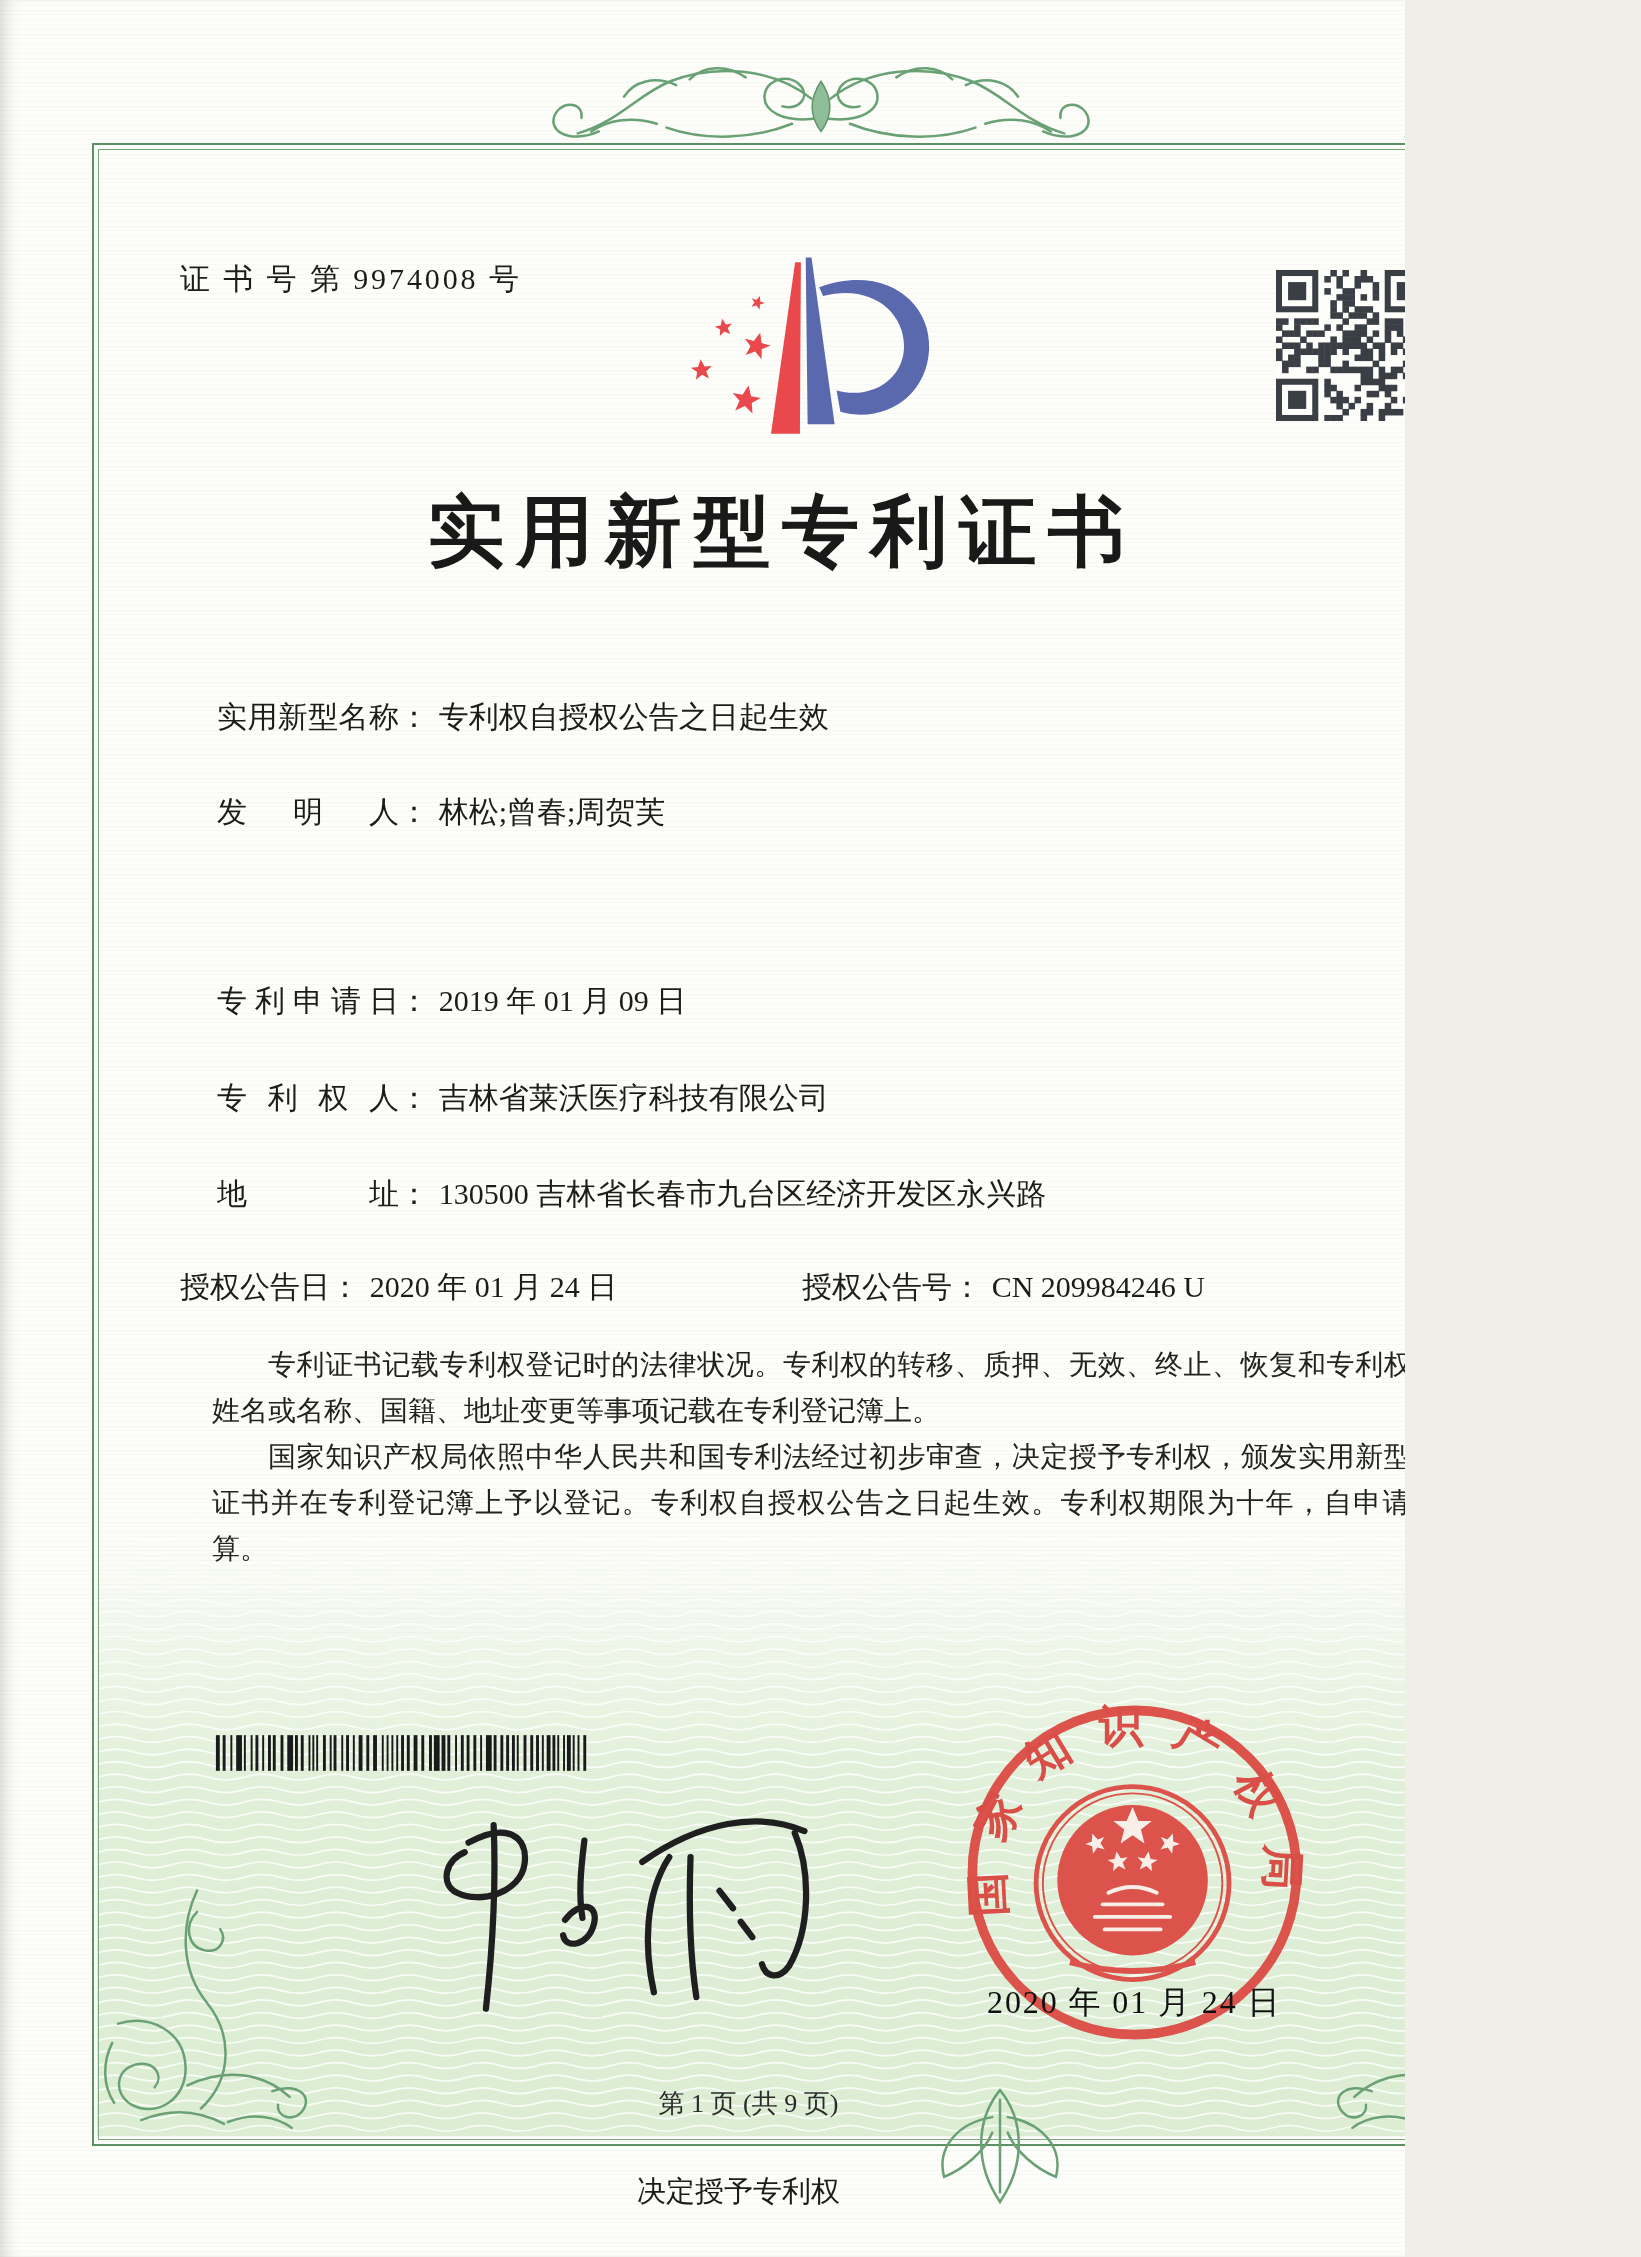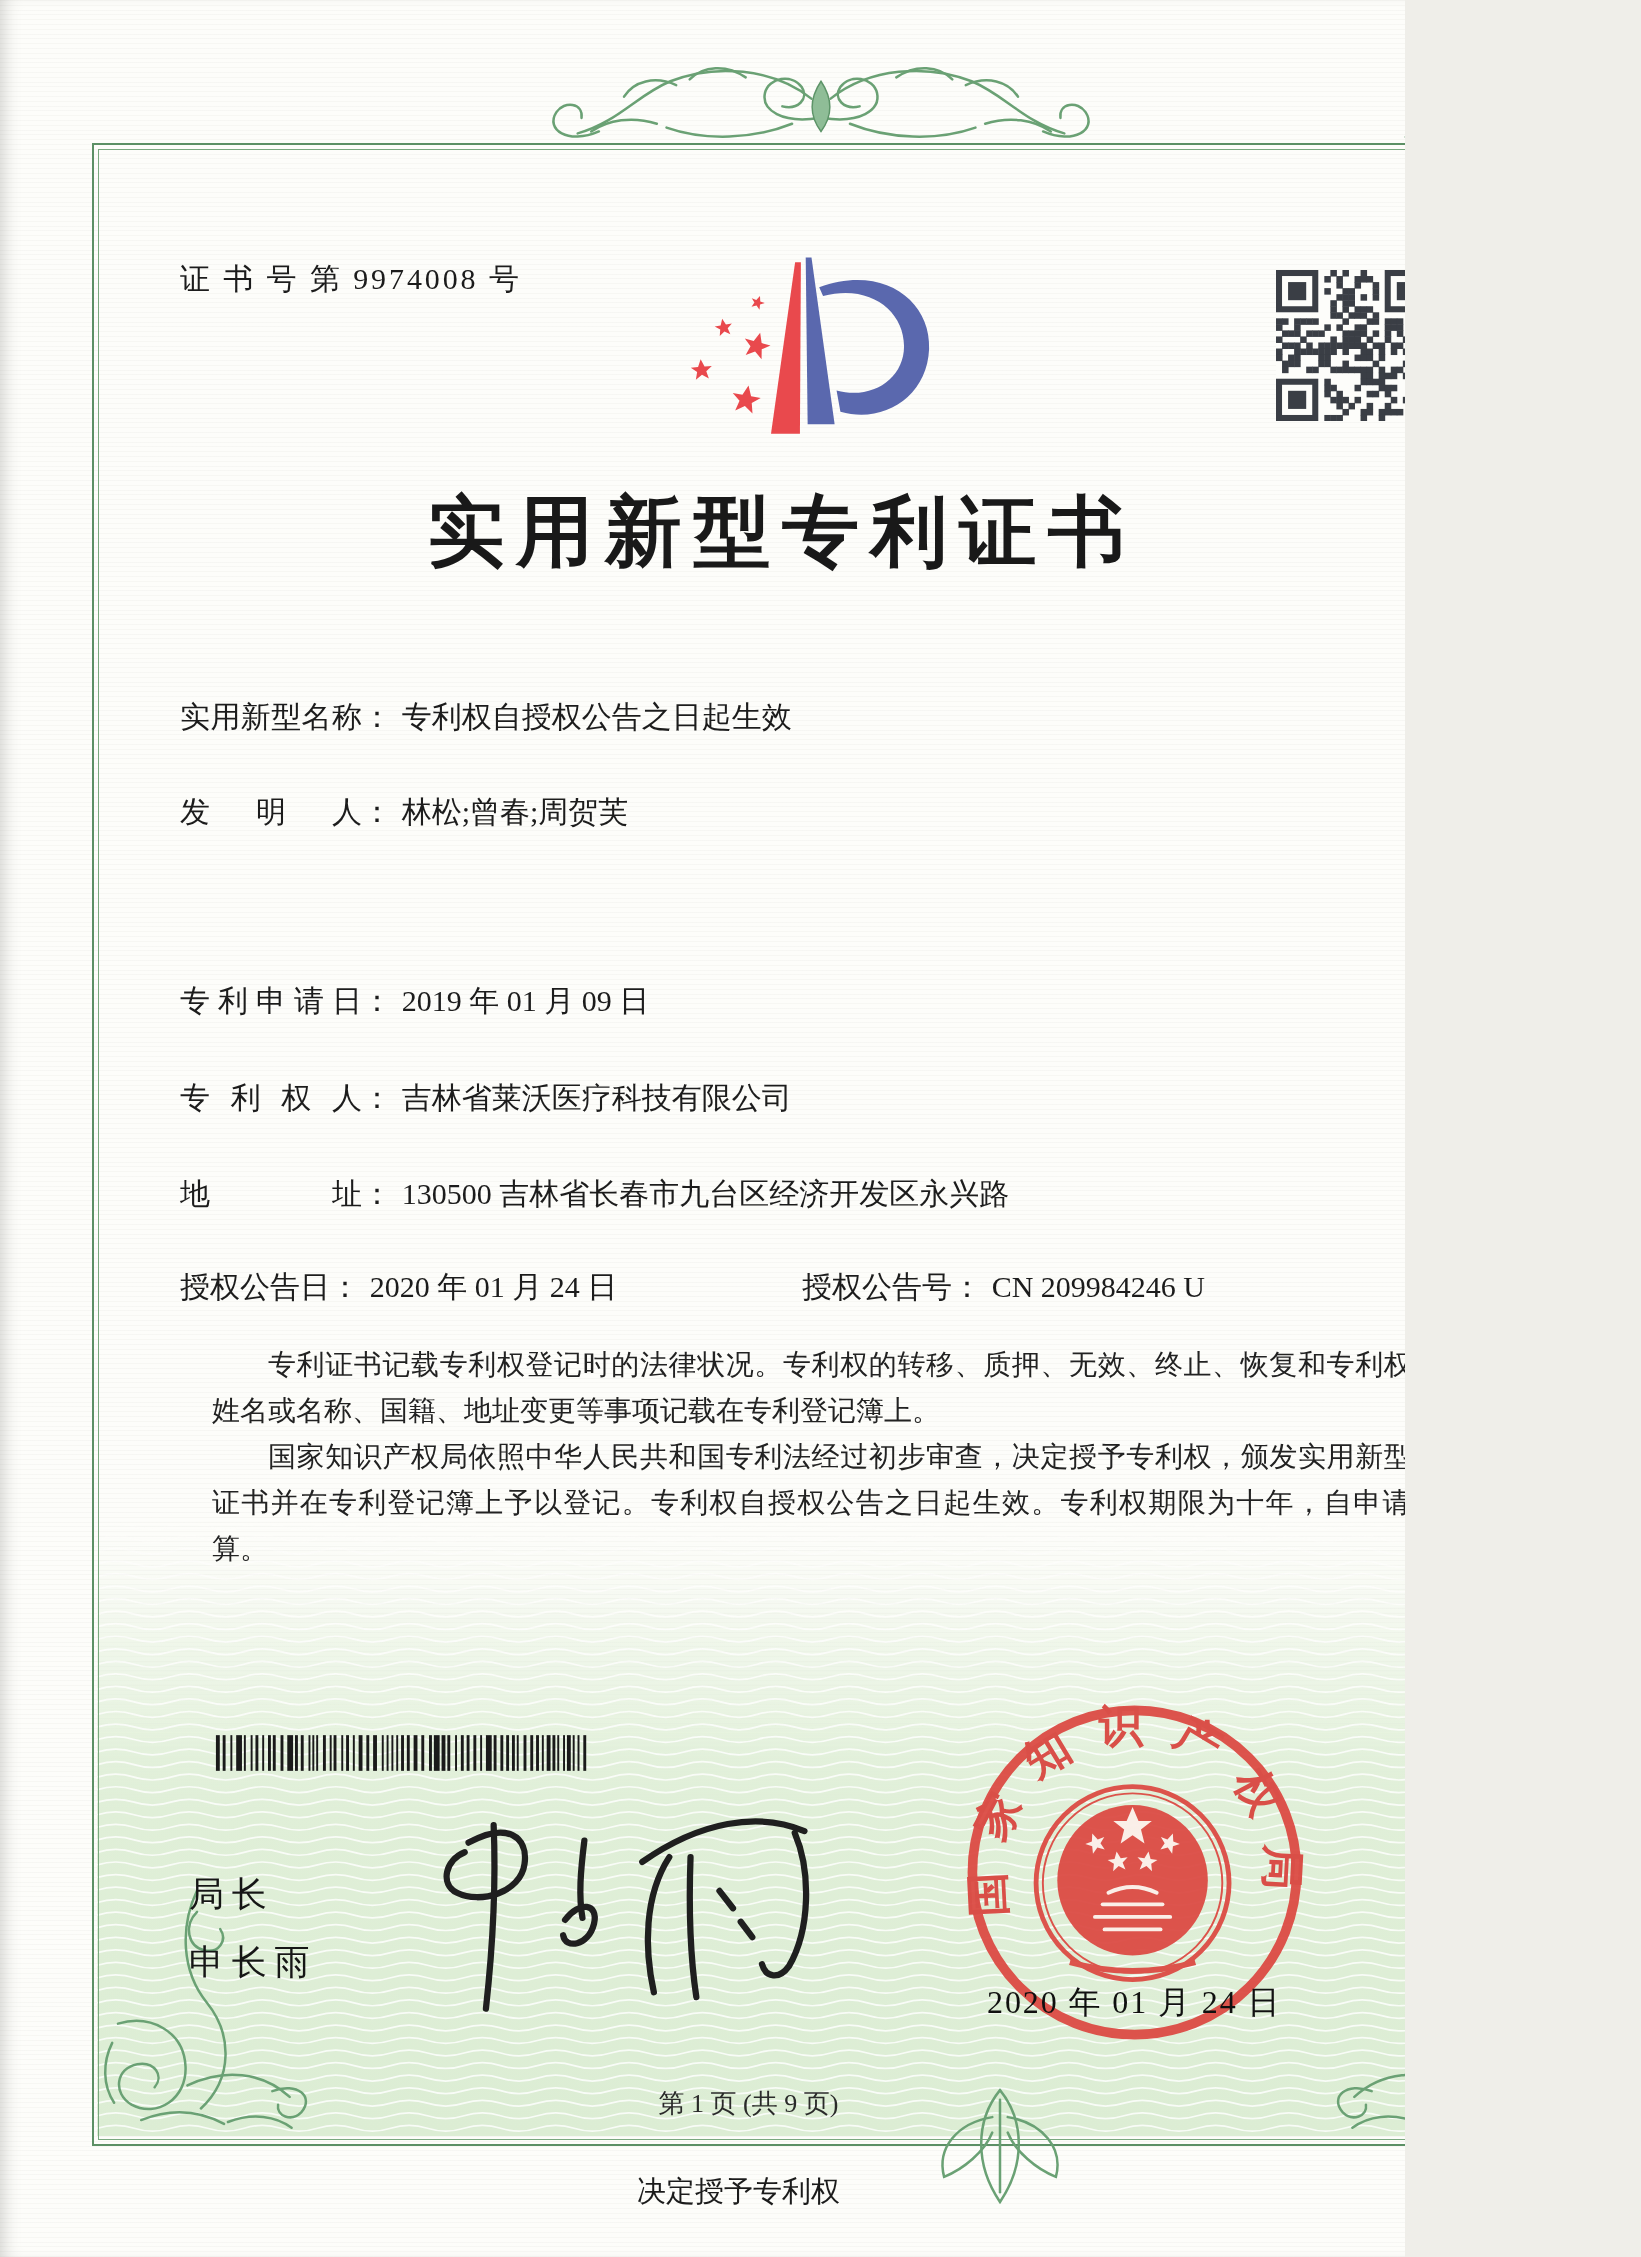--- a/index.html
+++ b/index.html
@@ -23,7 +23,7 @@
   .title{position:absolute;left:0;top:481px;width:1564px;margin:0;text-align:center;
          font-size:77px;font-weight:bold;letter-spacing:11.6px;color:#191919;z-index:4;}
   .frow{position:absolute;left:180px;font-size:30px;color:#1c1c1c;white-space:nowrap;z-index:4;}
-  .flabel{display:inline-block;width:182px;text-align:justify;text-align-last:justify;vertical-align:top;}
+  .flabel{display:inline-block;width:182px;text-align:justify;text-align-last:justify;vertical-align:top;margin-left:37px;}
   .fvalue{margin-left:9.7px;}
   .grant-b{position:absolute;left:622px;top:0;text-align:center;}
   .paras{position:absolute;left:212px;top:1342px;width:1257px;z-index:4;font-size:28px;color:#222;

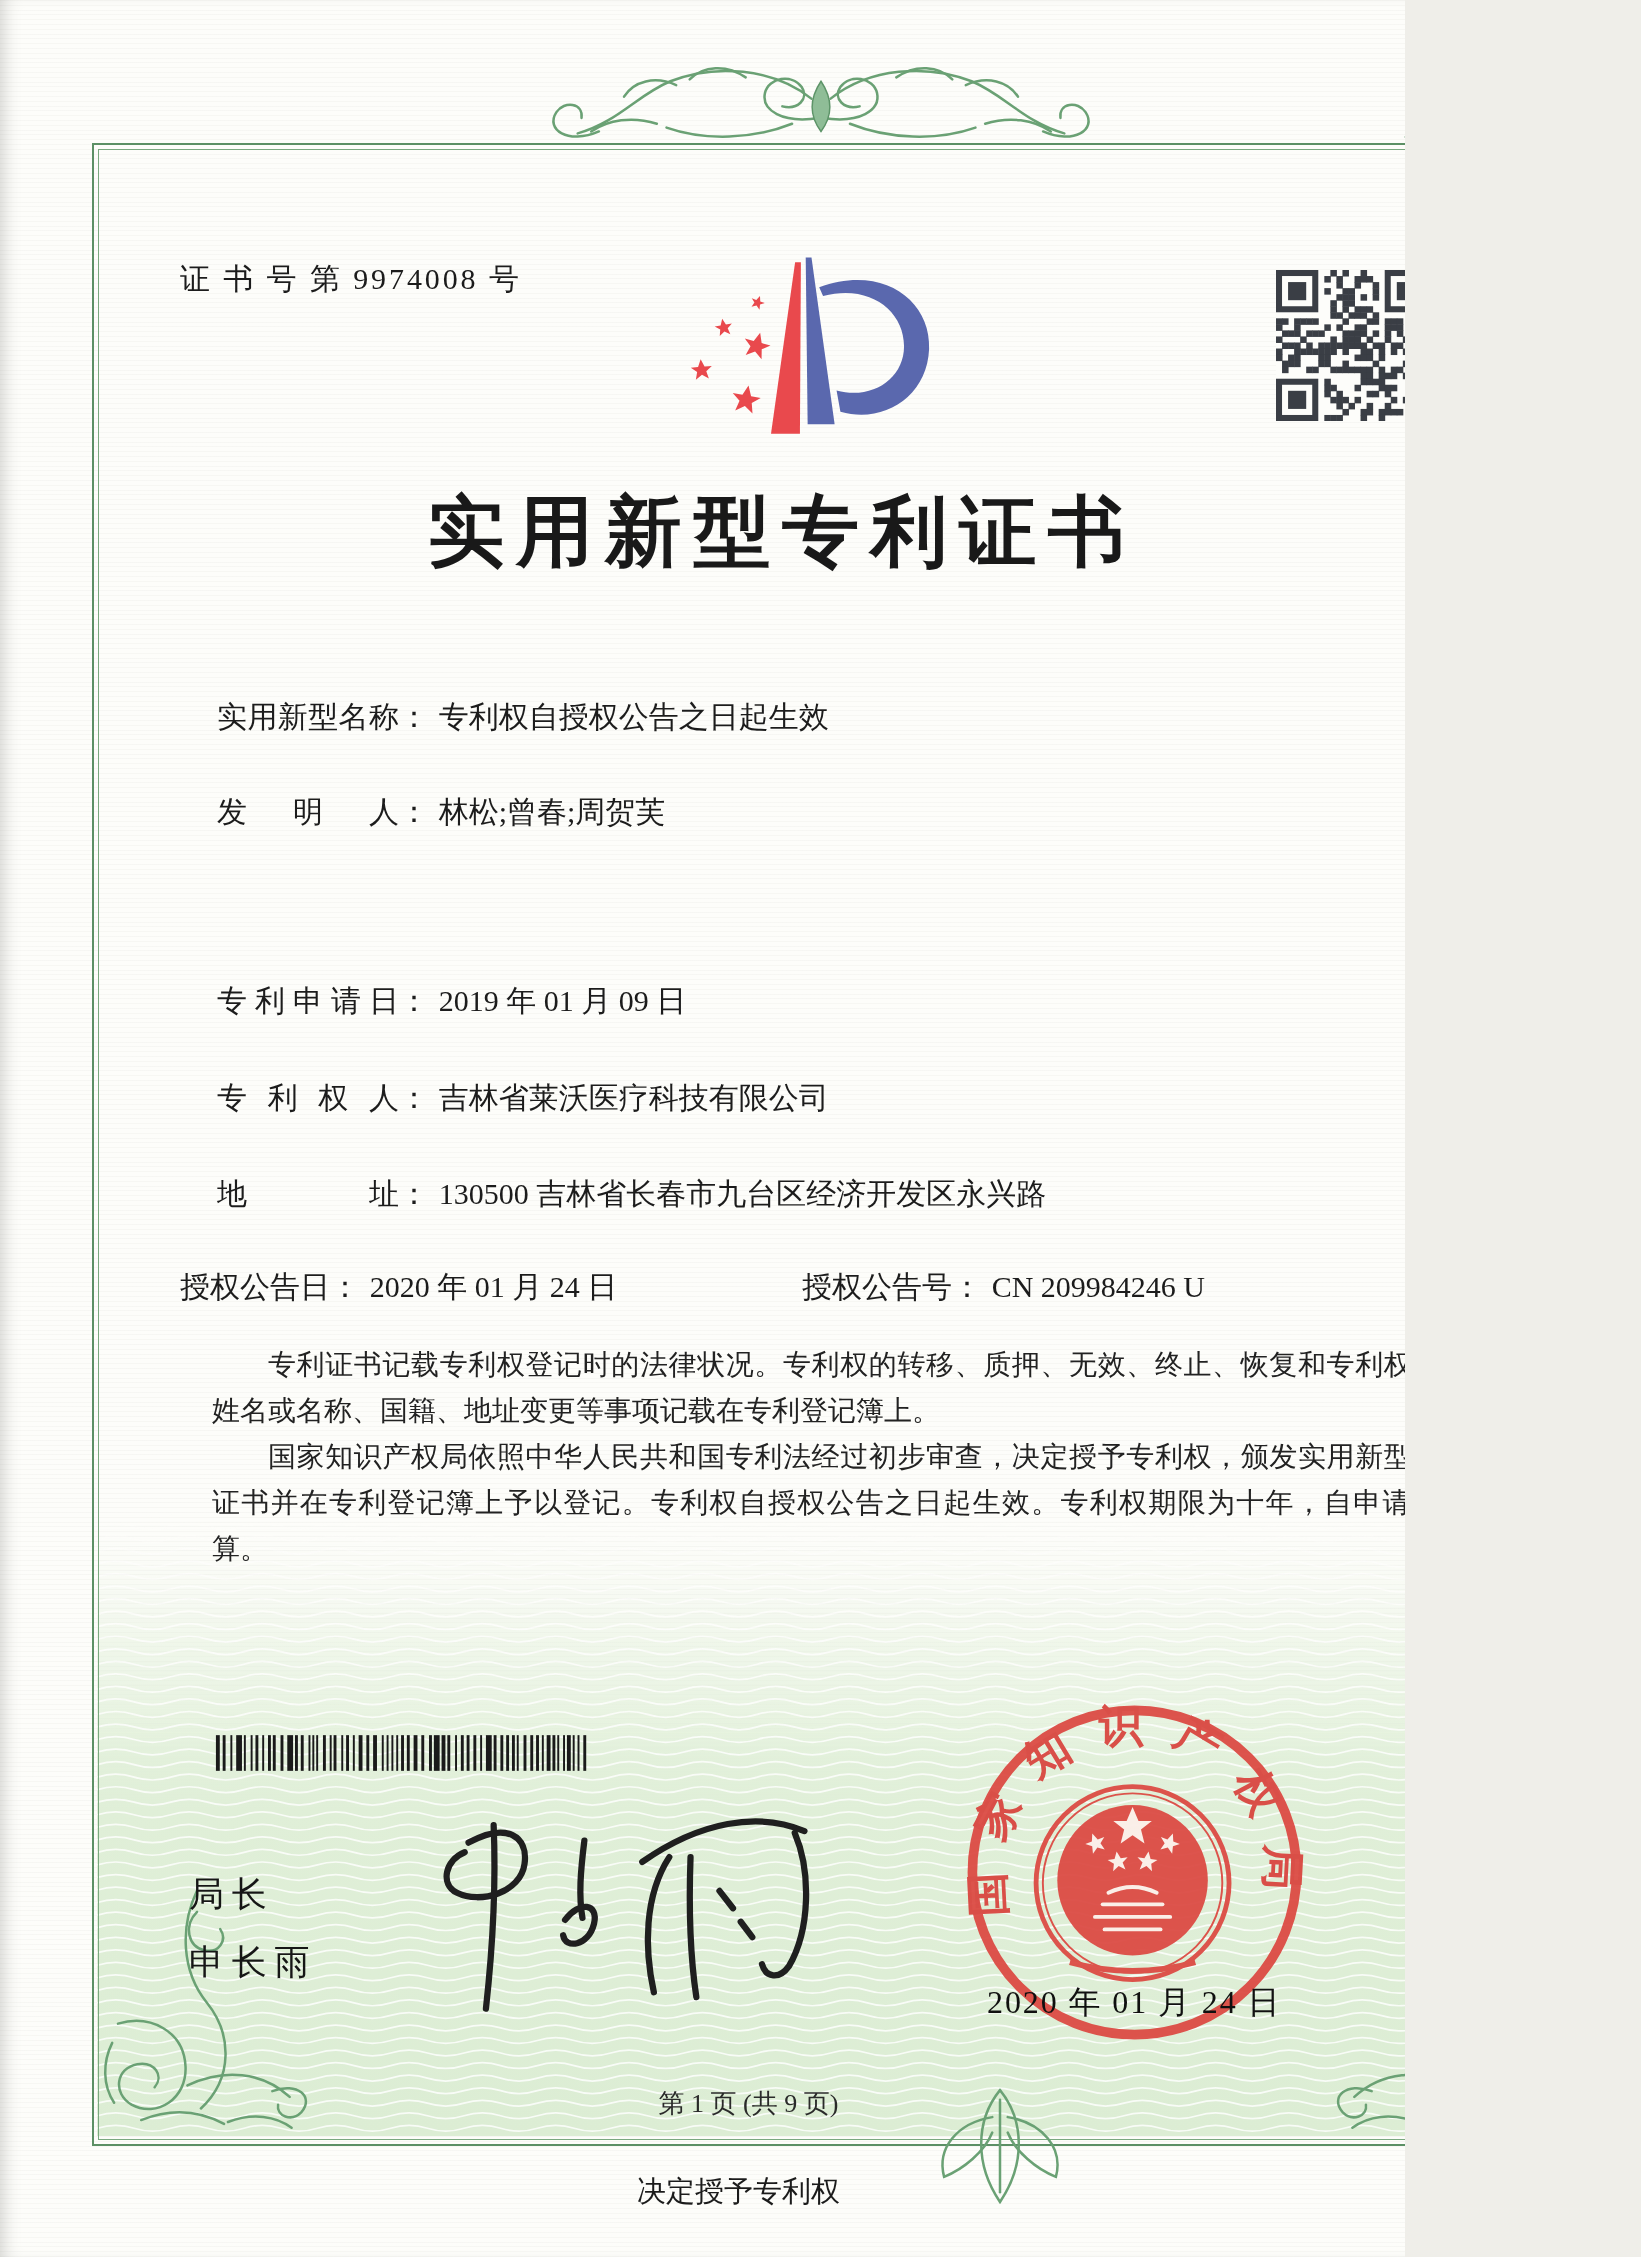--- a/index.html
+++ b/index.html
@@ -435,10 +435,6 @@
       <rect x="383" y="0" width="3" height="37" fill="#1a1a1a"></rect>
     </svg>
 
-  <div class="chief">
-    <div>局长</div>
-    <div>申长雨</div>
-  </div>
 
   <svg class="signature" width="415" height="222" viewBox="0 0 430 230">
     <g stroke="#1f1f1f" stroke-width="6.5" fill="none" stroke-linecap="round" stroke-linejoin="round">

